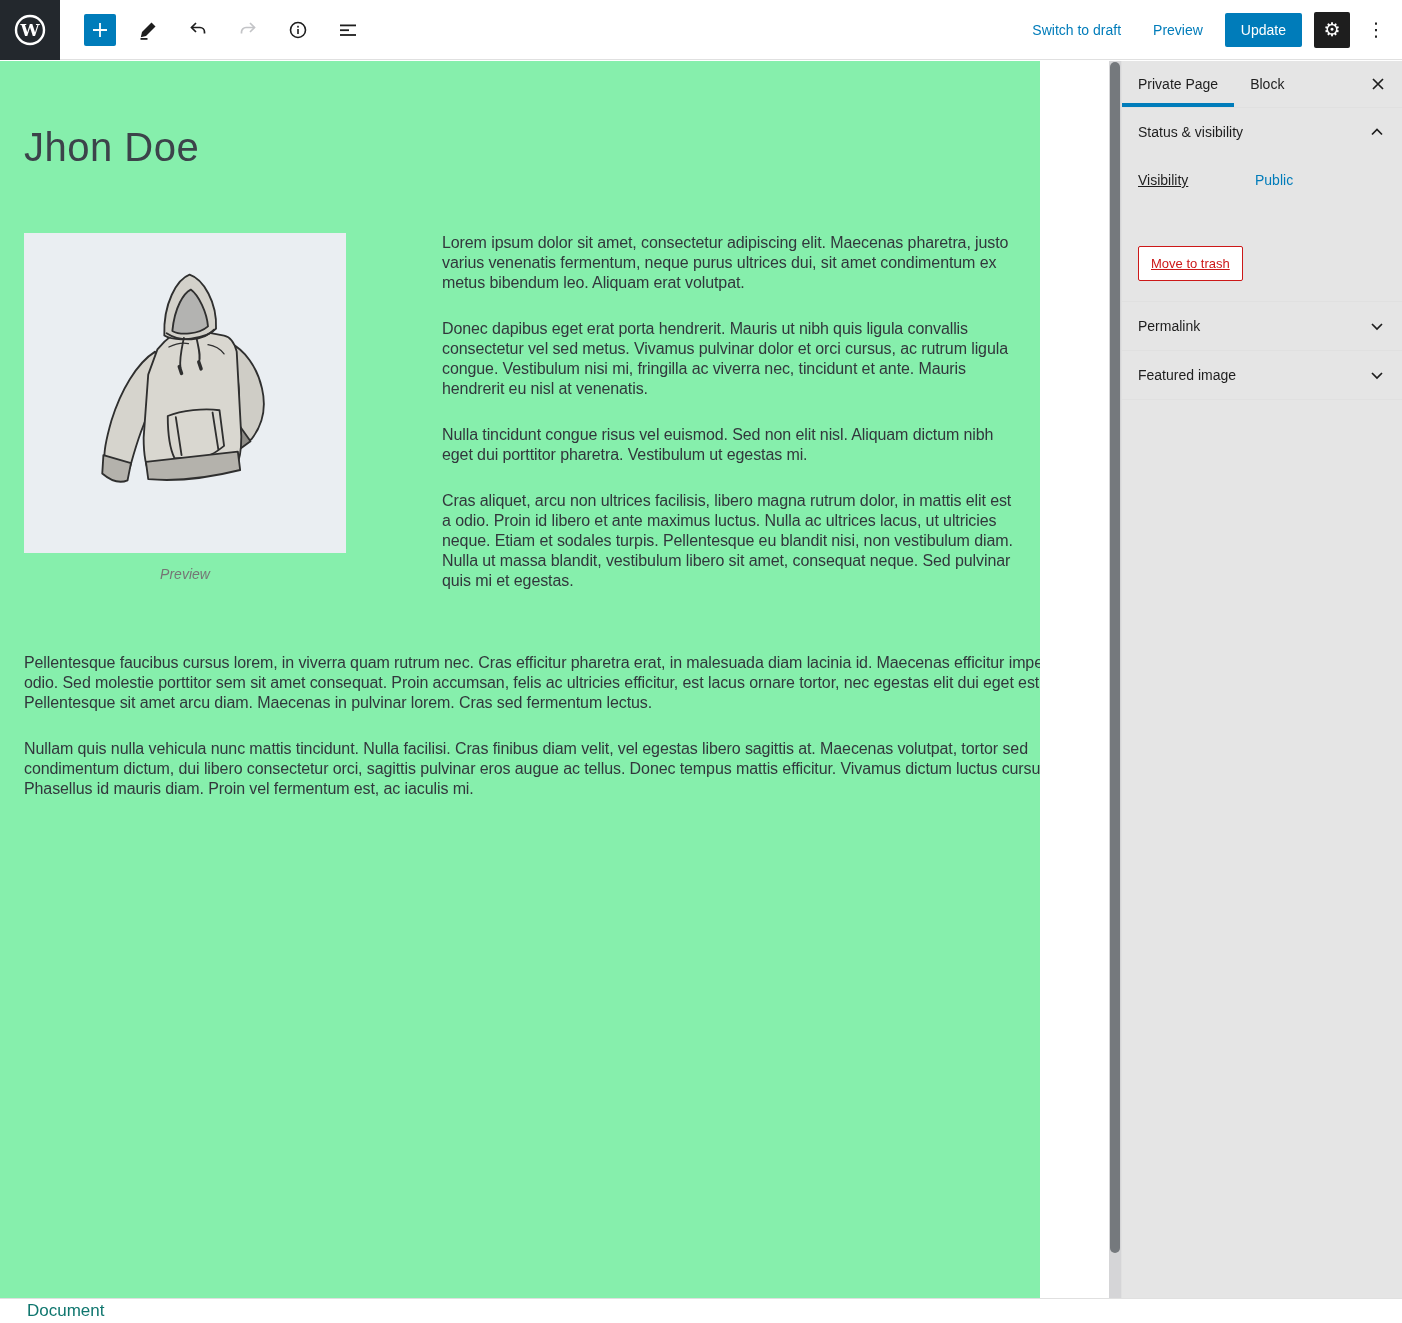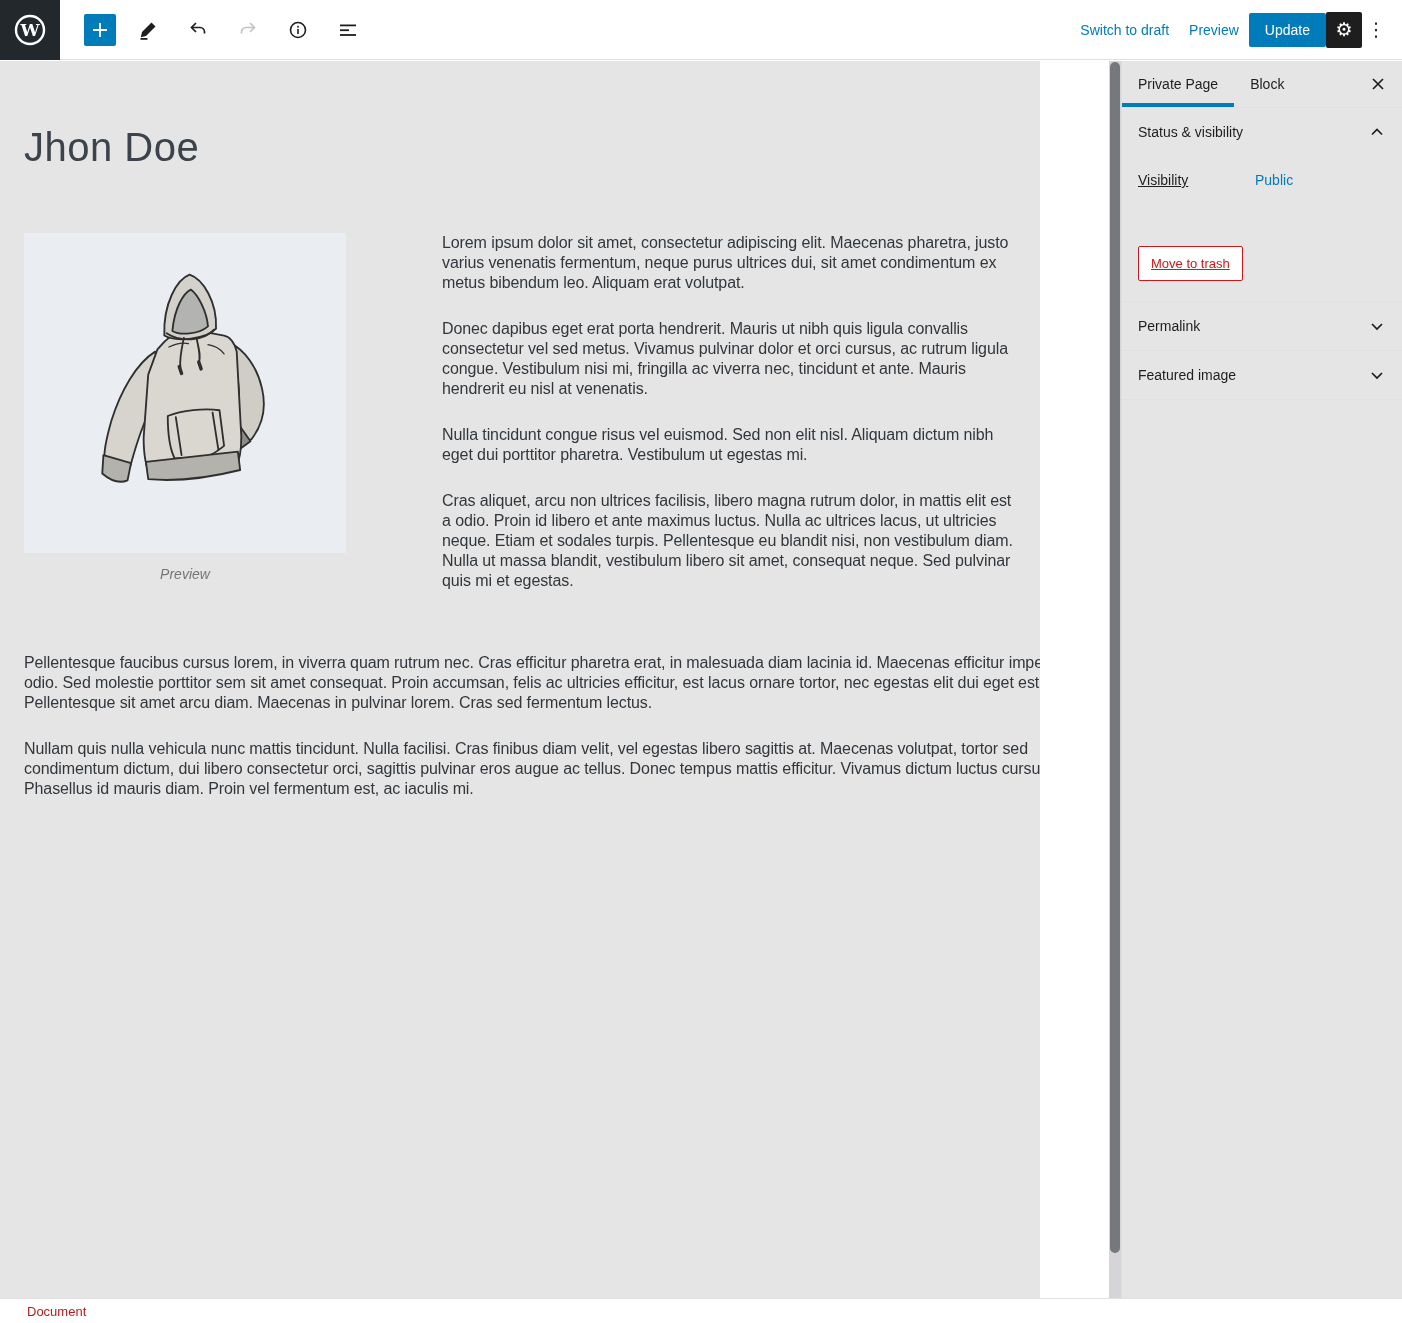--- a/index.html
+++ b/index.html
@@ -30,7 +30,7 @@
     display:flex; align-items:center; justify-content:center; cursor:pointer; color:#1e1e1e;
   }
   .icon-btn.disabled{ color:#c3c4c7; }
-  .tools-right{ margin-left:auto; display:flex; align-items:center; gap:0; padding-right:12px; }
+  .tools-right{ margin-left:auto; display:flex; align-items:center; gap:12px; padding-right:12px; }
   .text-link{
     background:none; border:none; color:#007cba; font-size:14px; padding:6px 10px;
     cursor:pointer; font-family:inherit;

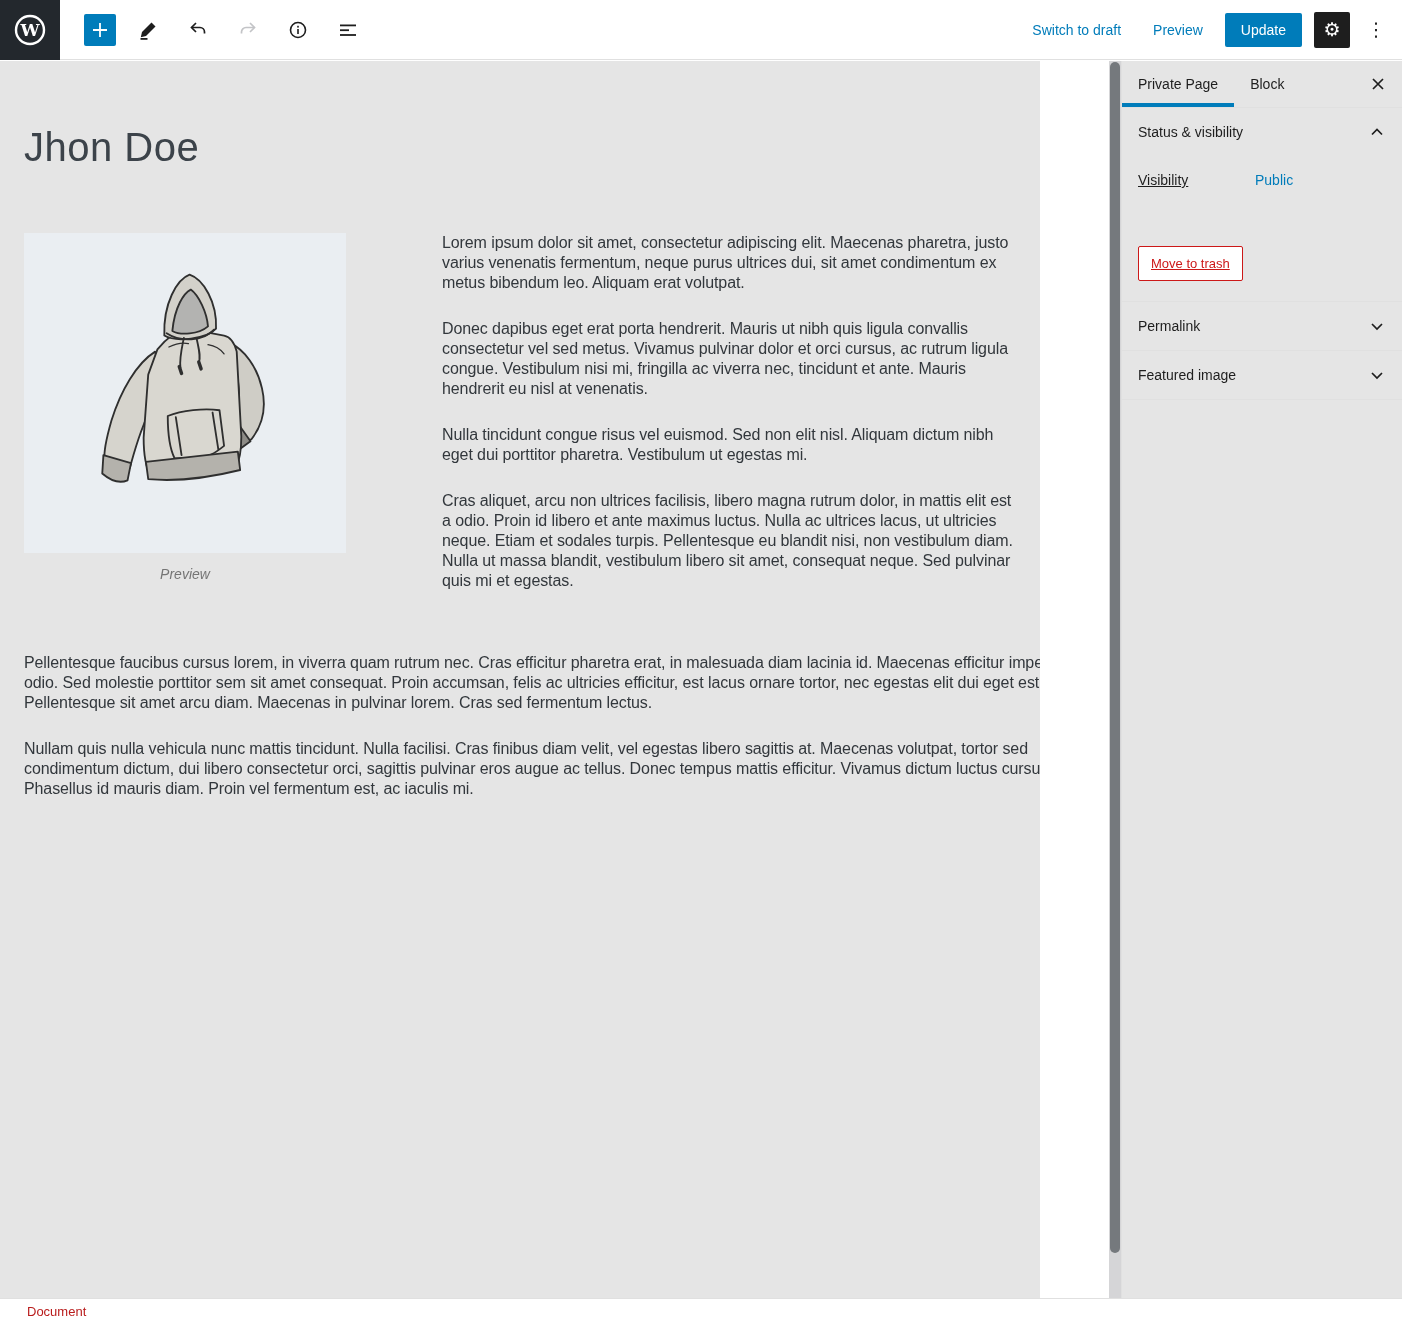--- a/index.html
+++ b/index.html
@@ -51,7 +51,7 @@
   
   .editor{
     position:absolute; top:61px; left:0; width:1040px; height:1237px;
-    background:#e5e5e5; overflow:hidden;
+    background:#86efac; overflow:hidden;
   }
   .post-title{
     margin:64px 24px 0 24px; font-size:40px; font-weight:300; color:#3c434a;

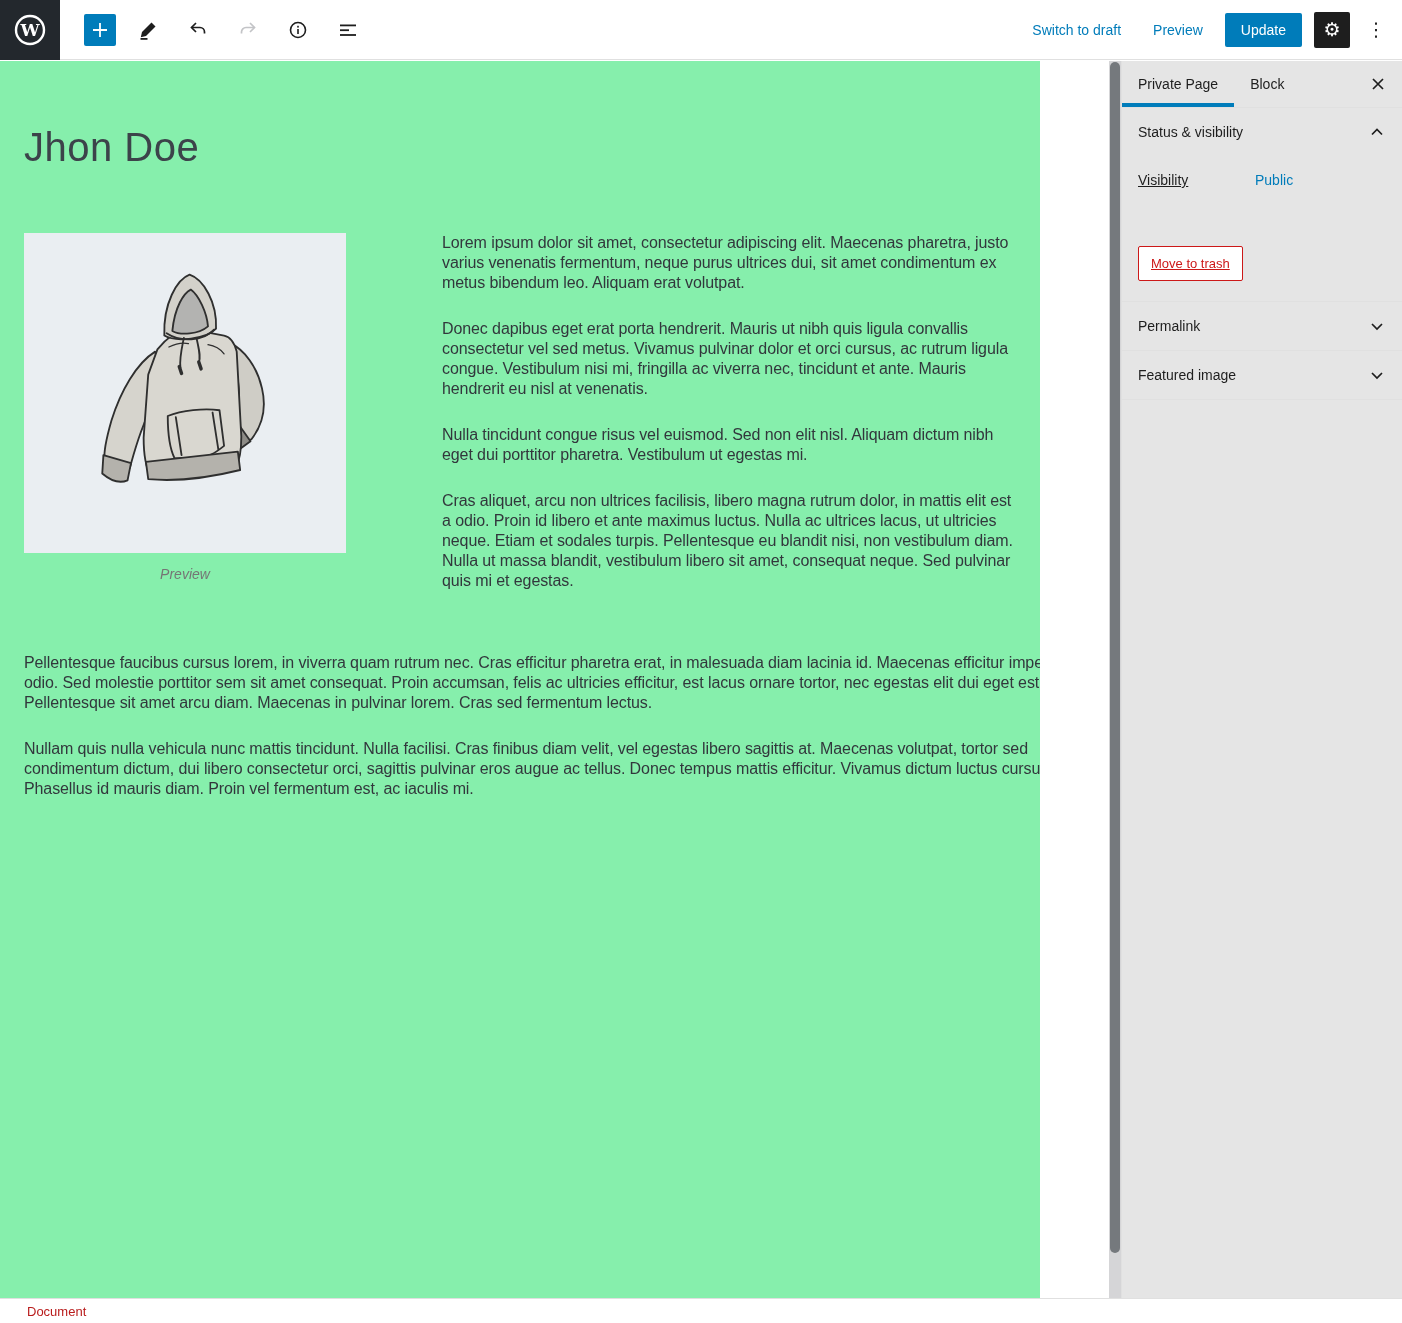--- a/index.html
+++ b/index.html
@@ -130,7 +130,7 @@
     border-top:1px solid #e0e0e0; background:#fff; display:flex; align-items:center;
   }
   .footer-crumb{
-    background:none; border:none; font-size:13px; color:#b91c1c; margin-left:27px;
+    background:none; border:none; font-size:17px; color:#0f766e; margin-left:27px;
     cursor:pointer; font-family:inherit; padding:0;
   }
 

